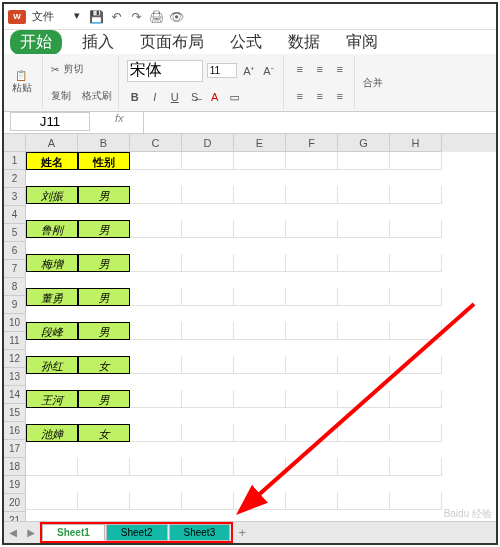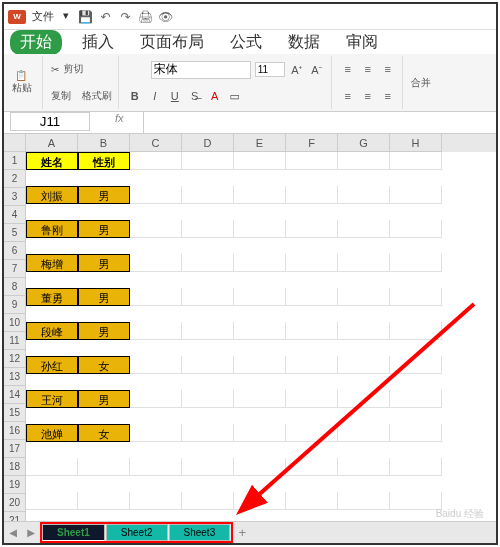--- a/index.html
+++ b/index.html
@@ -9,7 +9,7 @@
 
 .titlebar { background: #fff; display: flex; align-items: center; height: 26px; padding: 0 4px; border-bottom: 1px solid #ddd; gap: 6px; }
 .wps-icon { width: 18px; height: 14px; background: #d24726; color: #fff; font-size: 8px; display: flex; align-items: center; justify-content: center; border-radius: 2px; font-weight: bold; }
-.file-drop { font-size: 11px; color: #333; display: flex; align-items: flex-start; gap: 9px; }
+.file-drop { font-size: 11px; color: #333; display: flex; align-items: flex-start; gap: 20px; }
 .qat { display: flex; gap: 6px; margin-left: 4px; }
 .qat-icon { width: 14px; height: 14px; color: #666; font-size: 12px; display: flex; align-items: center; justify-content: center; }
 

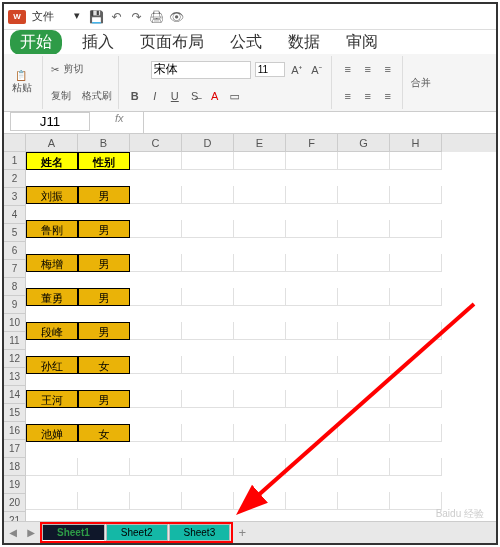--- a/index.html
+++ b/index.html
@@ -21,7 +21,7 @@
 .rib-group { display: flex; flex-direction: column; justify-content: space-around; border-right: 1px solid #ddd; padding-right: 6px; }
 .rib-row { display: flex; align-items: center; gap: 4px; }
 .paste-big { display: flex; flex-direction: column; align-items: center; justify-content: center; width: 28px; }
-.font-select { border: 1px solid #ccc; background: #fff; font-size: 12px; padding: 1px 2px; width: 100px; margin-left: 24px; }
+.font-select { border: 1px solid #ccc; background: #fff; font-size: 16px; padding: 1px 2px; width: 76px; }
 .size-select { border: 1px solid #ccc; background: #fff; font-size: 10px; padding: 1px 2px; width: 30px; }
 .fmt-btn { width: 16px; height: 16px; display: flex; align-items: center; justify-content: center; font-size: 11px; border: 1px solid transparent; }
 

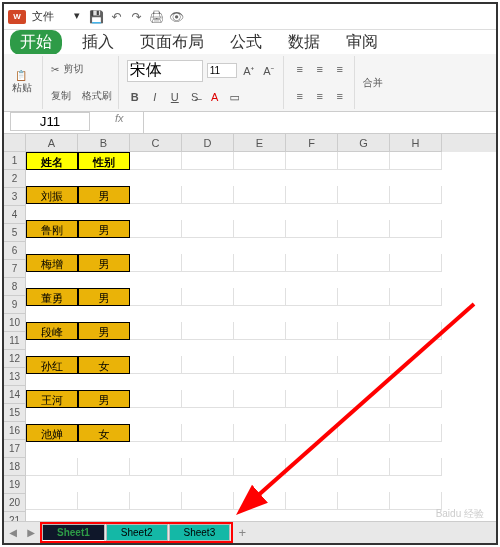--- a/index.html
+++ b/index.html
@@ -40,7 +40,7 @@
 .cell-row { display: flex; height: 34px; }
 .cell { width: 52px; height: 18px; border-right: 1px solid #e0e0e0; border-bottom: 1px solid #e0e0e0; font-size: 11px; line-height: 18px; text-align: center; color: #000; }
 .cell.hdr { background: #ffff00; font-weight: bold; border: 1px solid #000; }
-.cell.dat { border: 1px solid #000; background: #eab308; }
+.cell.dat { border: 1px solid #000; background: #bef264; font-style: italic; }
 
 .sheet-bar { height: 22px; background: #e8e8e8; display: flex; align-items: center; border-top: 1px solid #ccc; font-size: 10px; }
 .nav-arr { width: 18px; text-align: center; color: #888; }

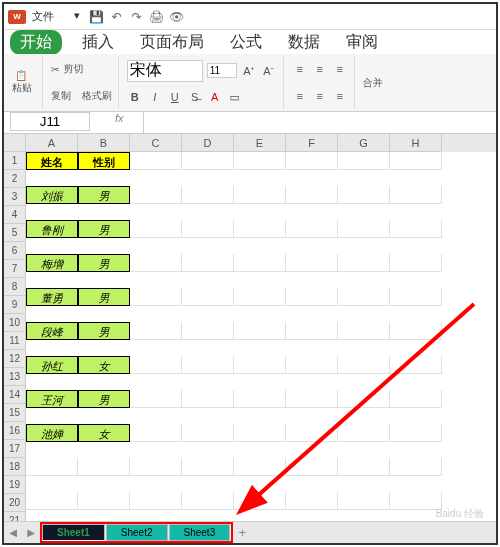--- a/index.html
+++ b/index.html
@@ -51,7 +51,7 @@
 
 .arrow-ann { position: absolute; top: 165px; left: 220px; pointer-events: none; }
 
-.watermark { position: absolute; right: 16px; bottom: 26px; font-size: 10px; color: #ccc; }
+.watermark { position: absolute; right: 8px; bottom: 26px; font-size: 10px; color: #ccc; }
 </style>
 </head>
 <body>

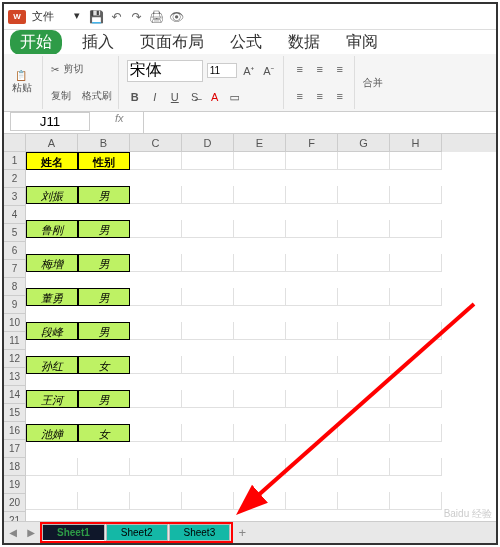--- a/index.html
+++ b/index.html
@@ -45,7 +45,7 @@
 .sheet-bar { height: 22px; background: #e8e8e8; display: flex; align-items: center; border-top: 1px solid #ccc; font-size: 10px; }
 .nav-arr { width: 18px; text-align: center; color: #888; }
 .sheet-tab { padding: 2px 14px; background: #14b8a6; border: 1px solid #bbb; margin-right: 1px; }
-.sheet-tab.active { background: #0f172a; color: #2e9b47; font-weight: bold; border-bottom: 1px solid #fff; }
+.sheet-tab.active { background: #ffffff; color: #2e9b47; font-weight: bold; border-bottom: 1px solid #fff; }
 .add-sheet { width: 18px; text-align: center; color: #888; font-size: 13px; }
 .sheet-highlight { border: 2px solid #ff0000; padding: 0; display: flex; }
 

